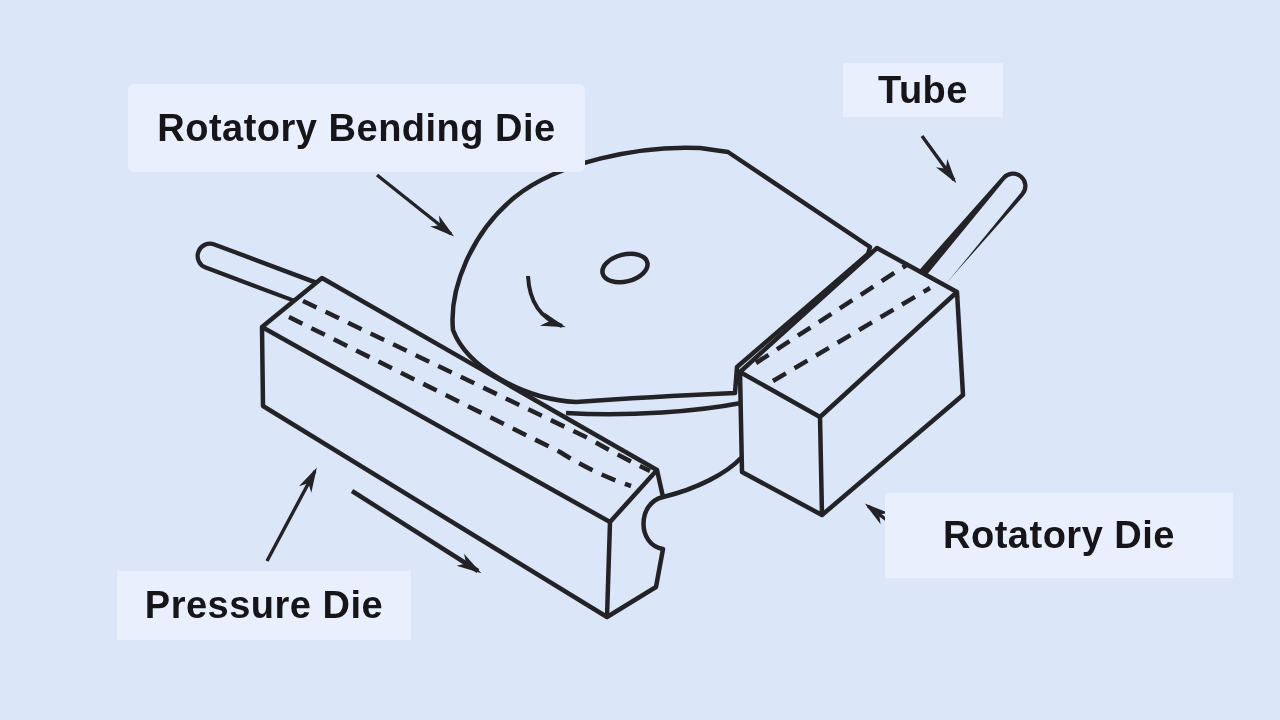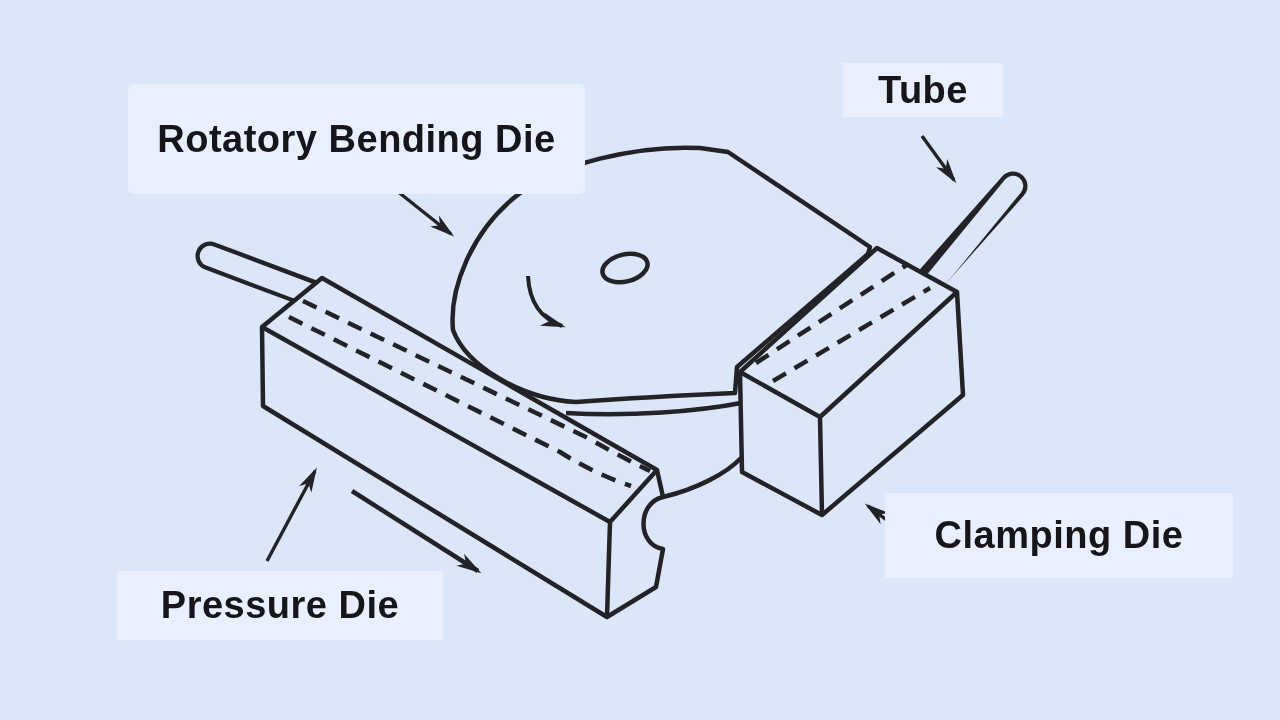--- a/index.html
+++ b/index.html
@@ -27,7 +27,7 @@
     background: #e9effc;
     white-space: nowrap;
   }
-  #lbl-rotary   { left: 128px; top: 84px;  width: 457px; height: 110px; border-radius: 6px; }
+  #lbl-rotary   { left: 128px; top: 84px;  width: 457px; height: 88px; border-radius: 6px; }
   #lbl-tube     { left: 843px; top: 63px;  width: 160px; height: 54px; }
   #lbl-pressure { left: 117px; top: 571px; width: 326px; height: 69px; text-align: center; }
   #lbl-clamping { left: 885px; top: 493px; width: 348px; height: 85px; }

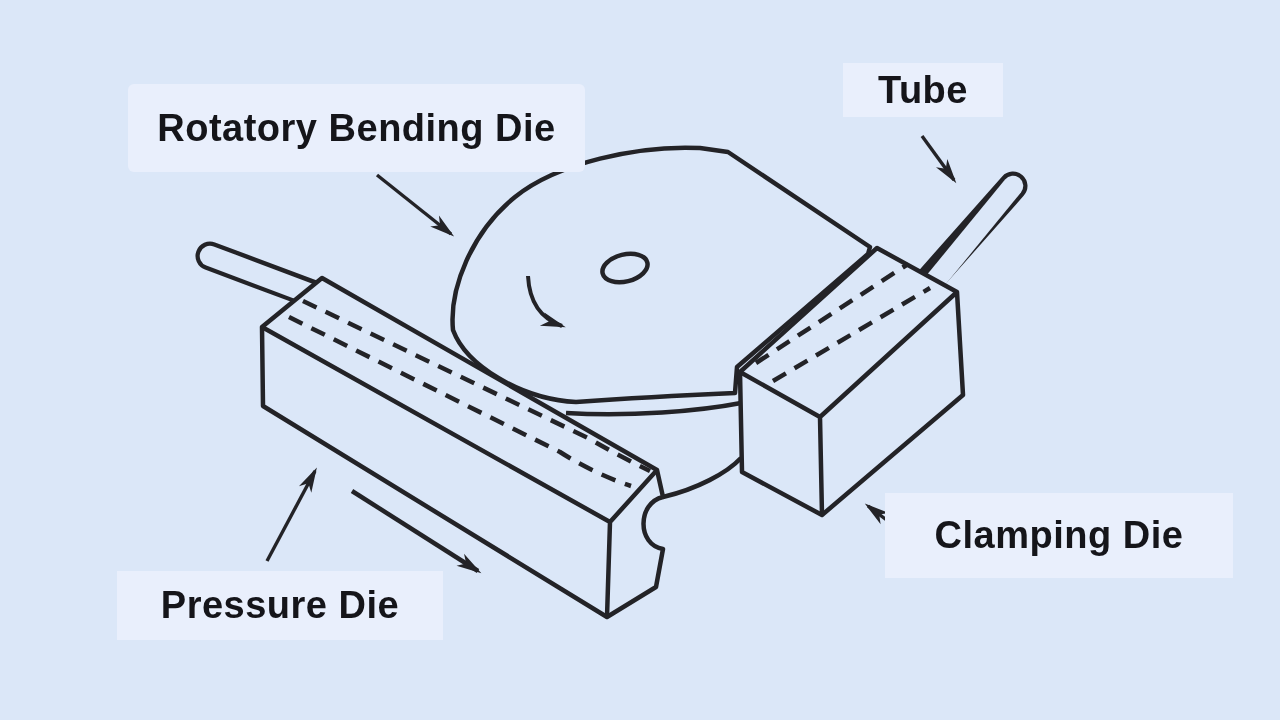--- a/index.html
+++ b/index.html
@@ -94,6 +94,6 @@
 
 <div class="label" id="lbl-pressure">Pressure Die</div>
 
-<div class="label" id="lbl-clamping">Clamping Die</div>
+<div class="label" id="lbl-clamping">Rotatory Die</div>
 
 </body></html>

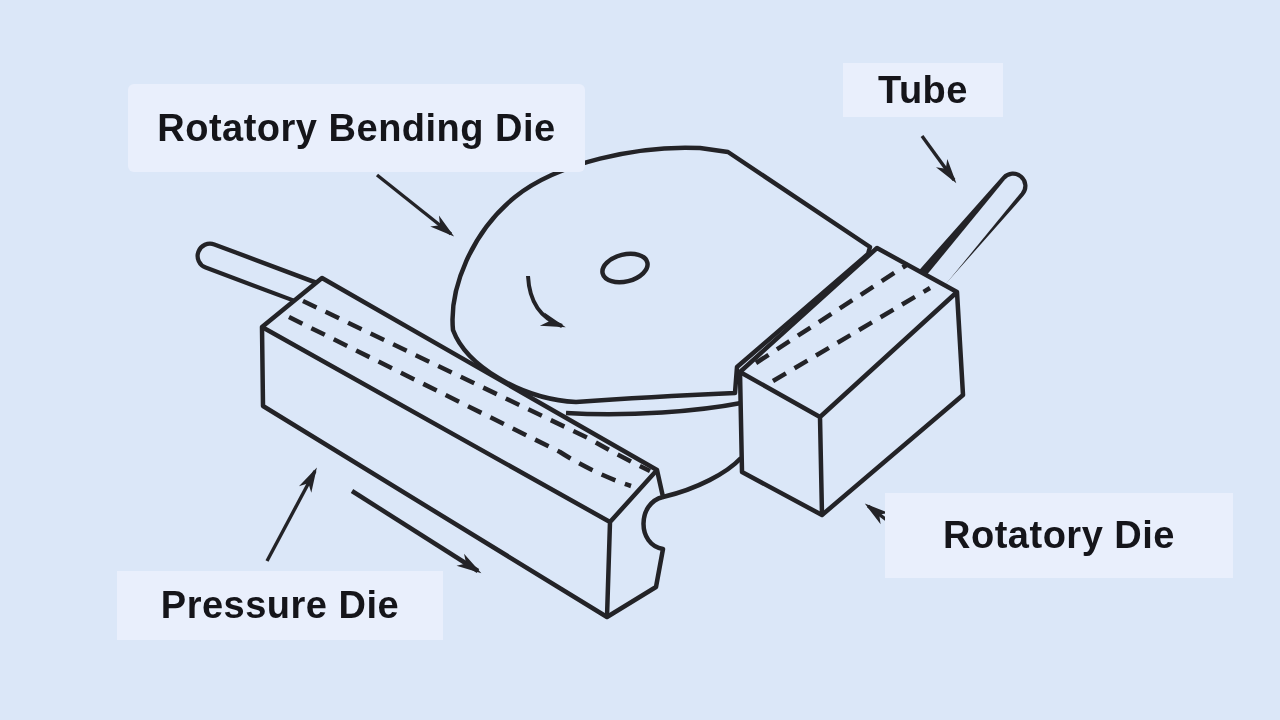--- a/index.html
+++ b/index.html
@@ -29,7 +29,7 @@
   }
   #lbl-rotary   { left: 128px; top: 84px;  width: 457px; height: 88px; border-radius: 6px; }
   #lbl-tube     { left: 843px; top: 63px;  width: 160px; height: 54px; }
-  #lbl-pressure { left: 117px; top: 571px; width: 326px; height: 69px; text-align: center; }
+  #lbl-pressure { left: 117px; top: 571px; width: 294px; height: 69px; text-align: center; }
   #lbl-clamping { left: 885px; top: 493px; width: 348px; height: 85px; }
 
   .ink     { stroke: #232327; fill: none; stroke-width: 4.5; stroke-linejoin: round; }

